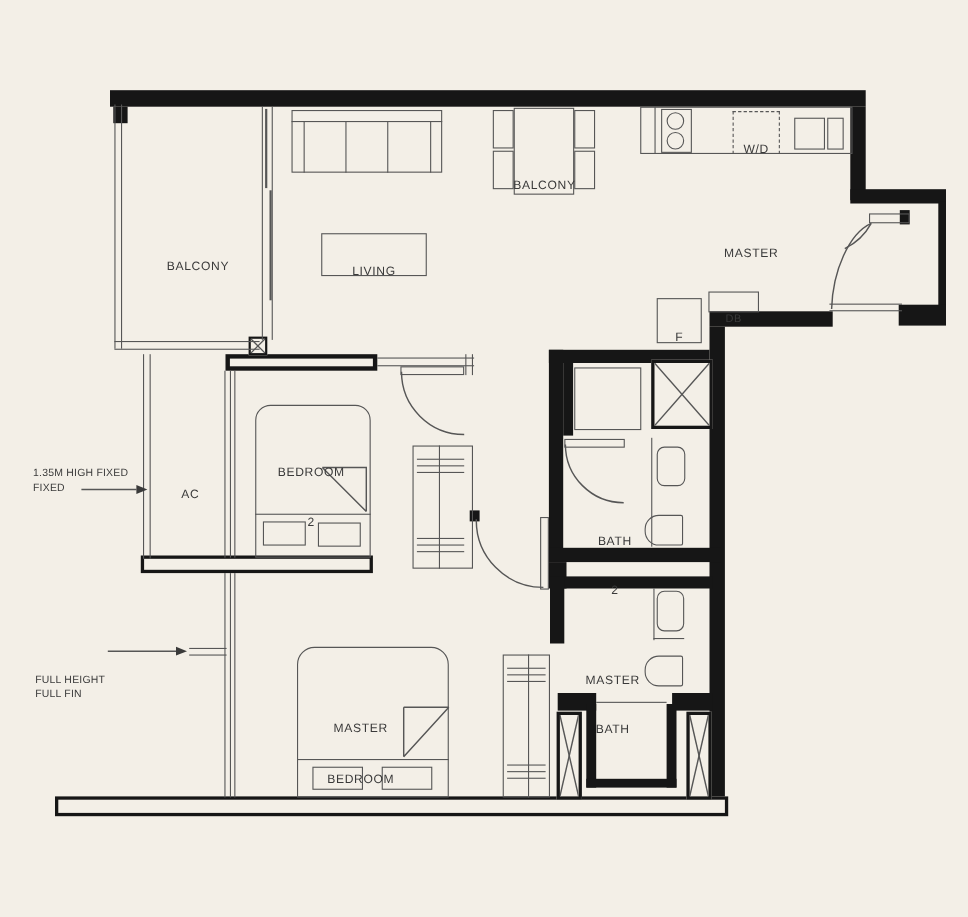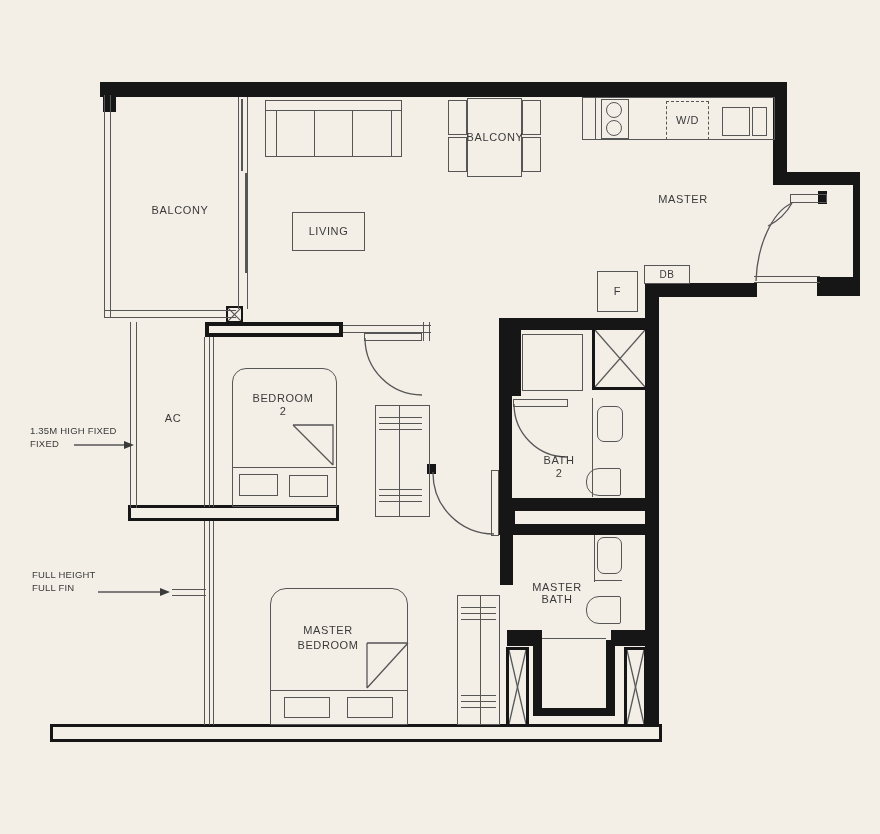--- a/index.html
+++ b/index.html
@@ -22,7 +22,7 @@
   .fillg{position:absolute;background:#565656;}
   .circ{position:absolute;border:1.4px solid #565656;border-radius:50%;box-sizing:border-box;}
   .label{position:absolute;color:#3a3a3a;font-size:11px;letter-spacing:.6px;text-align:center;line-height:13px;}
-  .label span{display:block;}
+  .label span{display:block;margin-top:32px;}
   .lbox{display:flex;align-items:center;justify-content:center;}
   .ann{position:absolute;color:#3a3a3a;font-size:9.5px;letter-spacing:.2px;line-height:12.5px;}
   .ann span{display:block;}

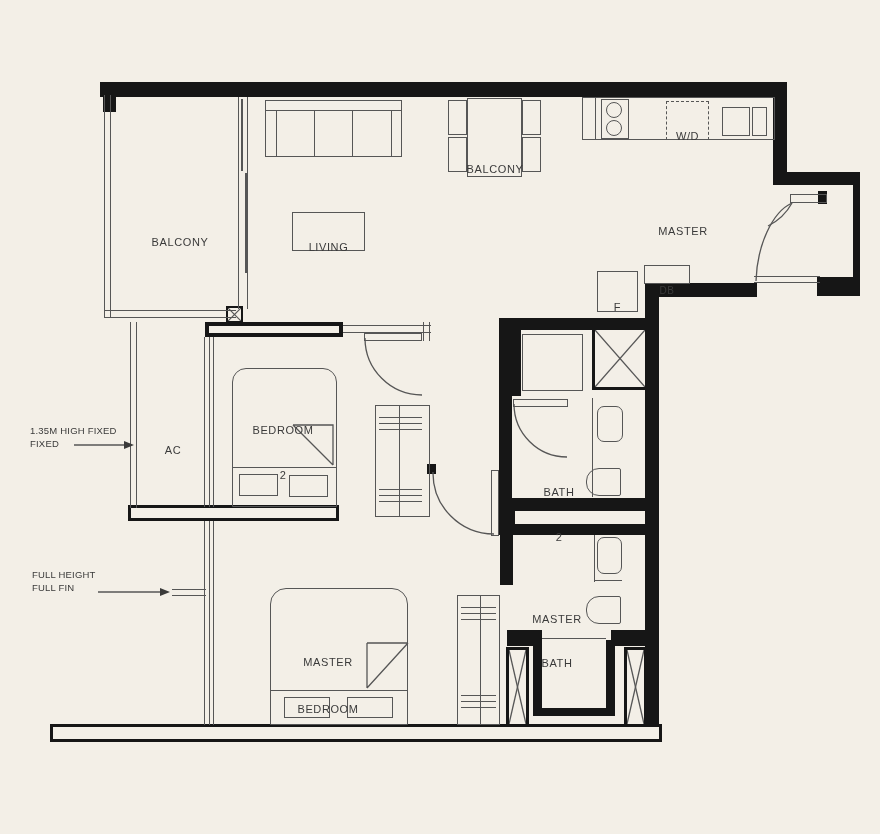--- a/index.html
+++ b/index.html
@@ -112,7 +112,7 @@
   <div class="lv" style="left:314px;top:110px;height:47px;"></div>
   <div class="lv" style="left:352px;top:110px;height:47px;"></div>
 
-  <div class="o lbox label" style="left:292px;top:212px;width:73px;height:39px;">
+  <div class="o lbox label" style="left:292px;top:212px;width:96px;height:39px;">
     <span>LIVING</span>
   </div>
 

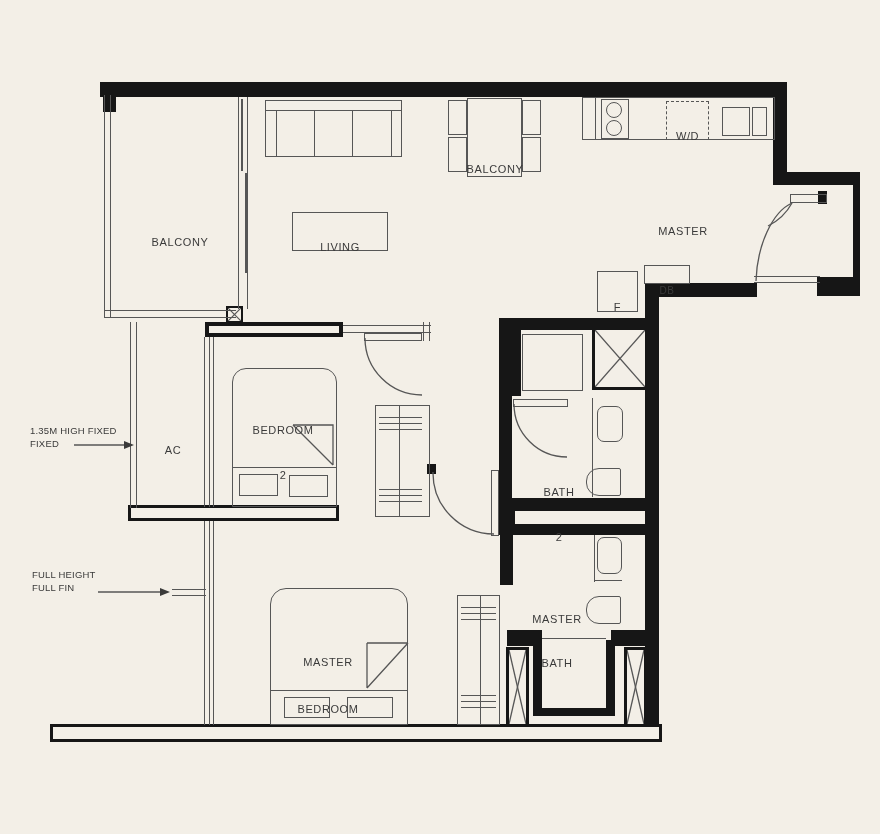--- a/index.html
+++ b/index.html
@@ -223,7 +223,7 @@
     <span>1.35M HIGH FIXED</span>
       <span>FIXED</span>
   </div>
-  <div class="ann" style="left:32px;top:569px;width:90px;">
+  <div class="ann" style="left:32px;top:613px;width:90px;">
     <span>FULL HEIGHT</span>
       <span>FULL FIN</span>
   </div>

